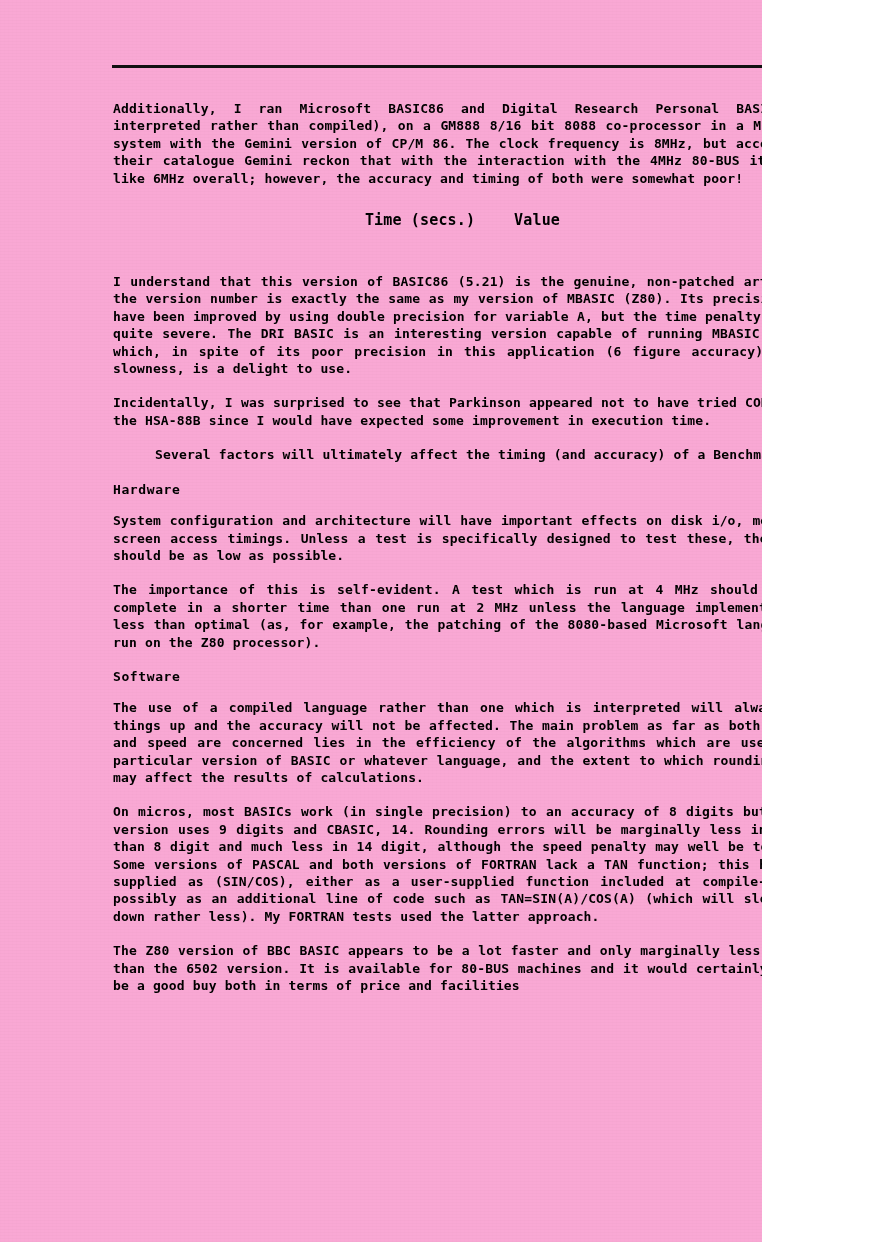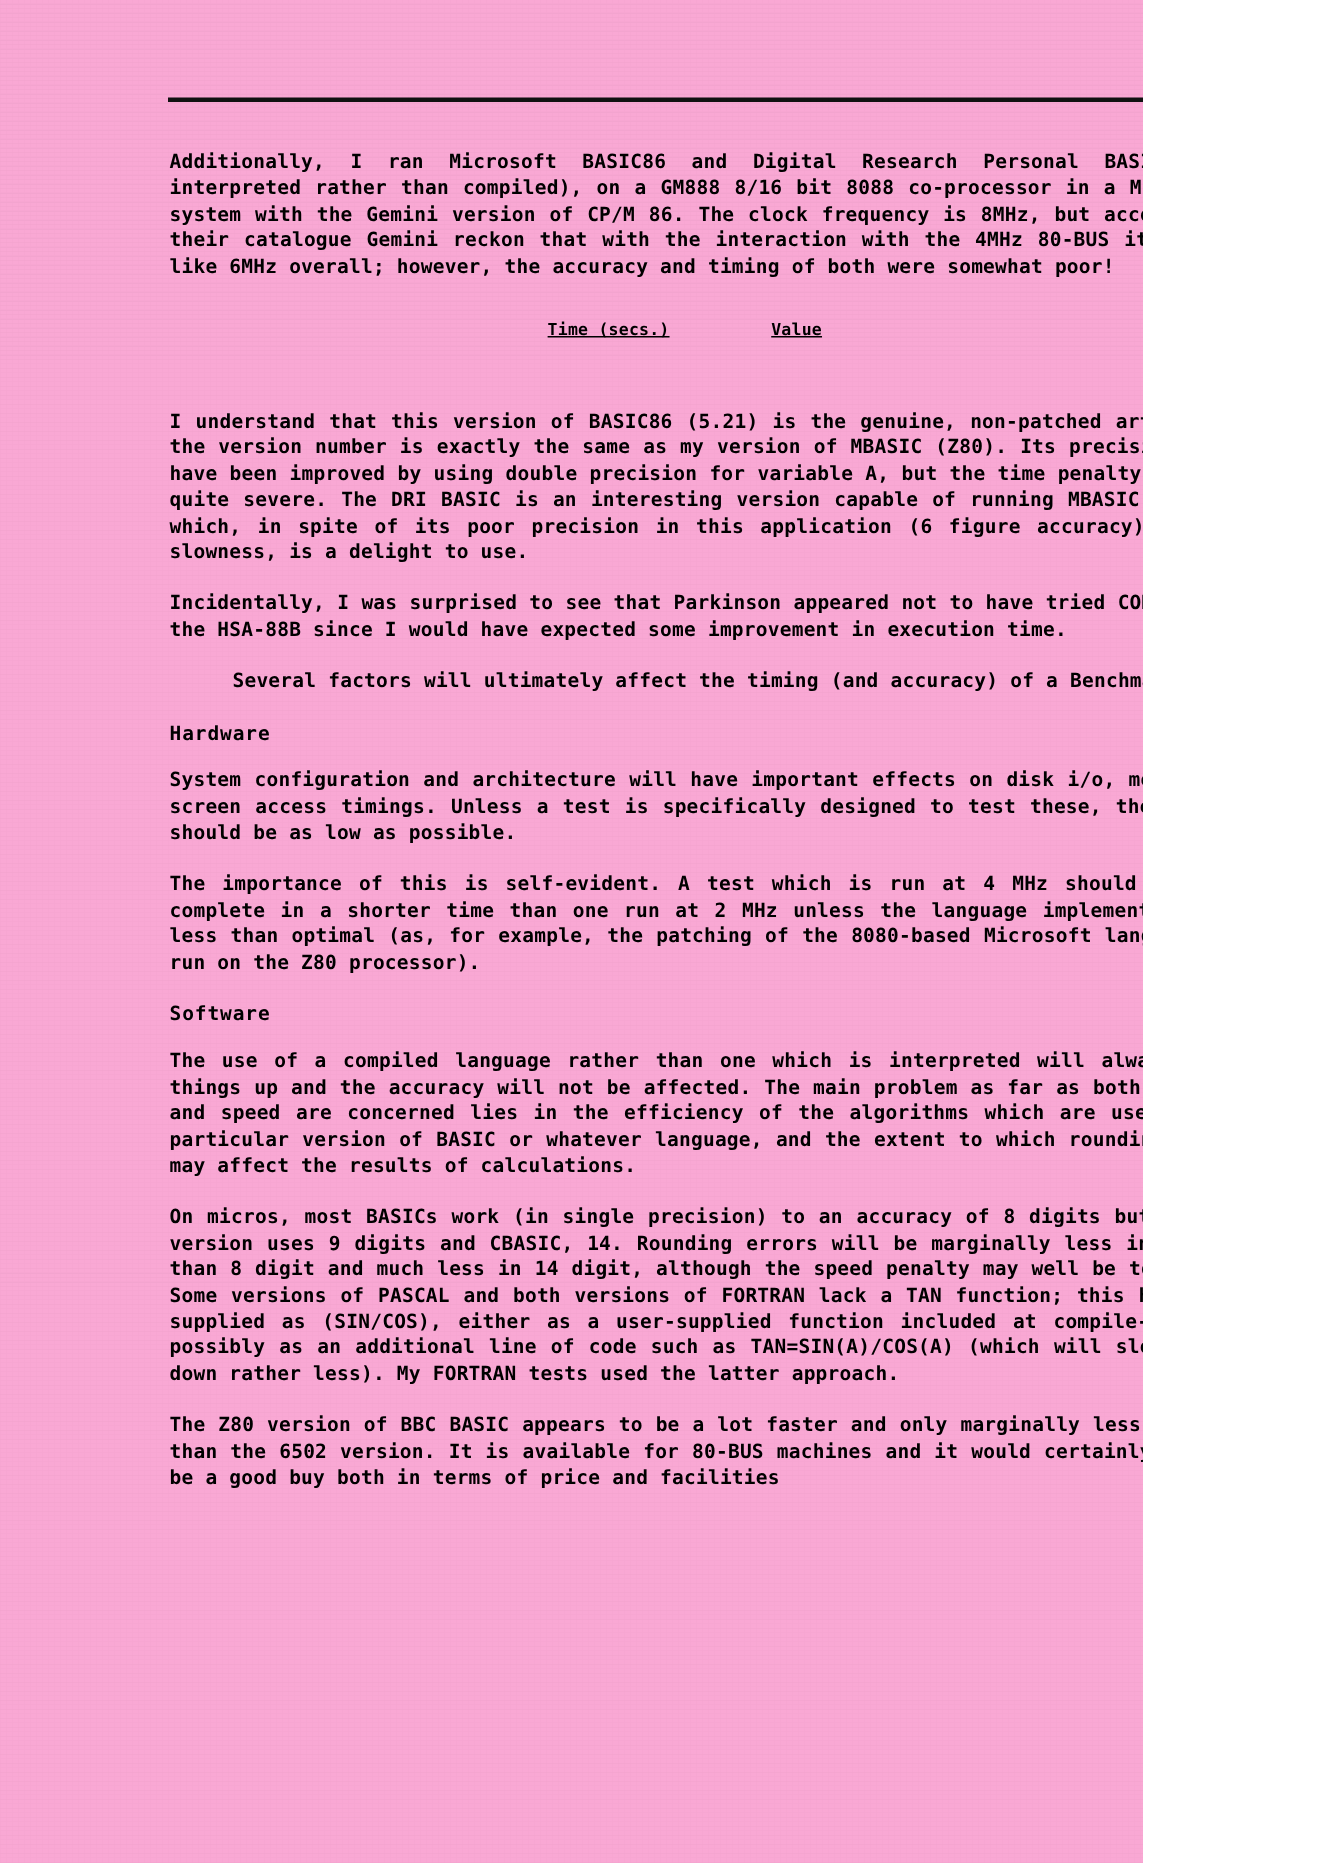--- a/index.html
+++ b/index.html
@@ -87,10 +87,9 @@
     border-collapse: collapse;
     margin: 24px 0 26px 0;
     width: 560px;
-    font-size: 11px;
+    font-size: 15px;
     font-weight: bold;
     letter-spacing: 0.15px;
-    text-decoration: underline;
   }
   table.results th,
   table.results td {

